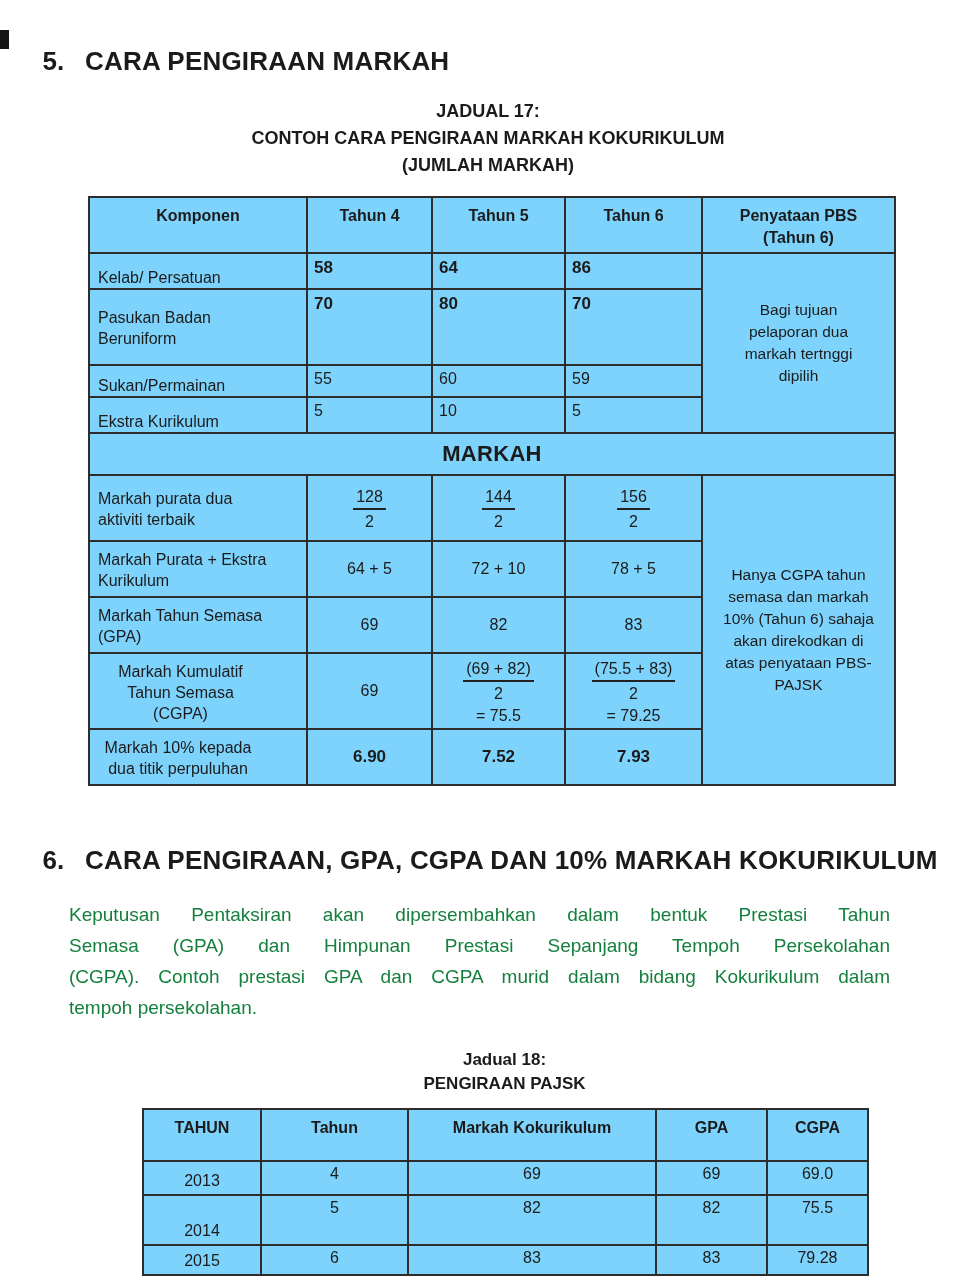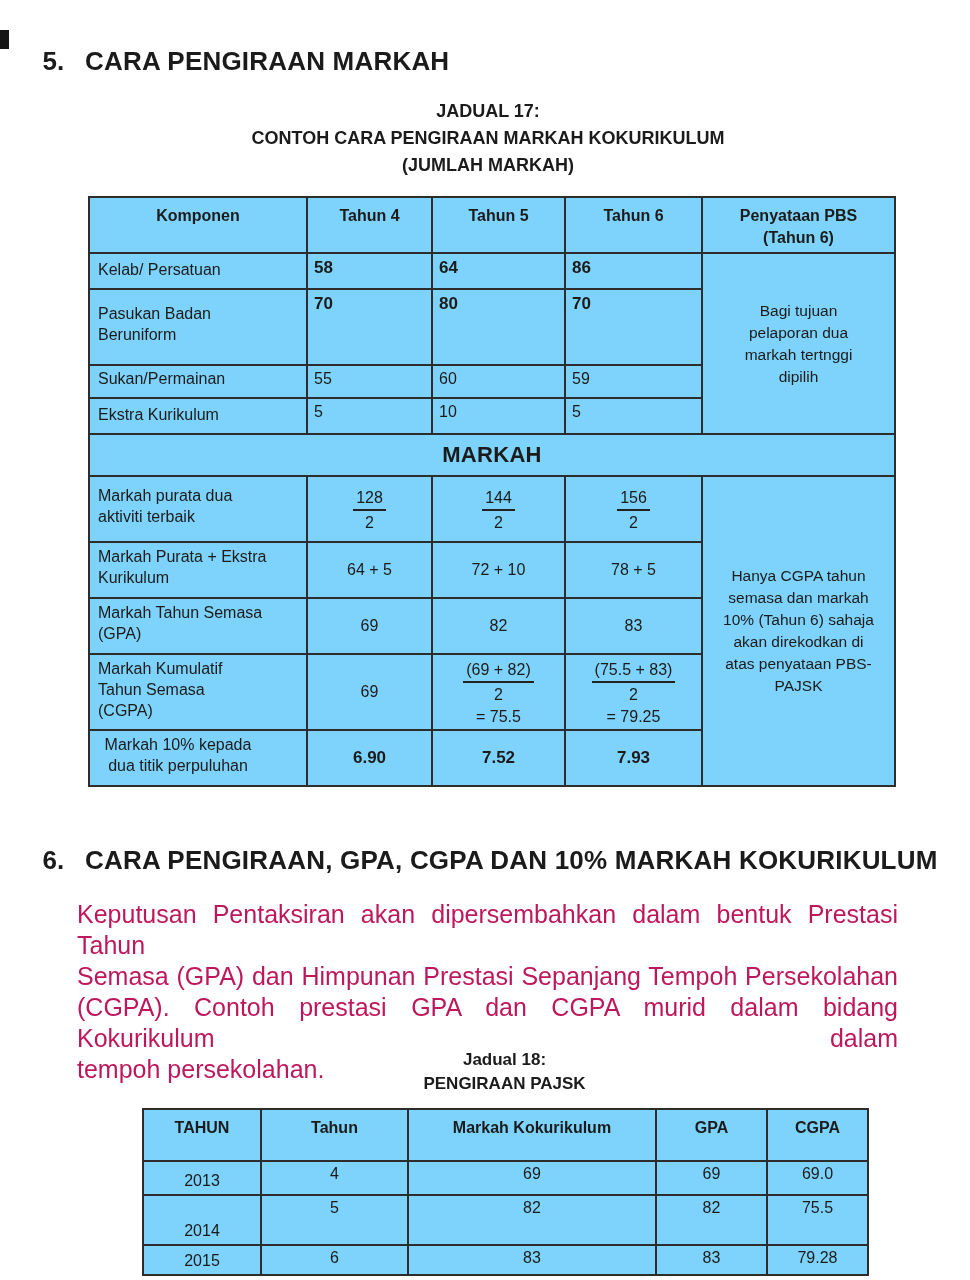--- a/index.html
+++ b/index.html
@@ -63,7 +63,7 @@
   
   .num-cell { text-align: left; vertical-align: top; padding-top: 4px; }
   .num-bold { font-weight: bold; font-size: 17px; }
-  .lbl { text-align: left; vertical-align: bottom; padding: 2px 4px 8px 8px; line-height: 21px; border-radius: 13px; }
+  .lbl { text-align: left; vertical-align: bottom; padding: 2px 4px 0 8px; line-height: 21px; border-radius: 13px; }
   .lbl-mid { vertical-align: middle; }
   .lbl span, .note span { display: block; }
 

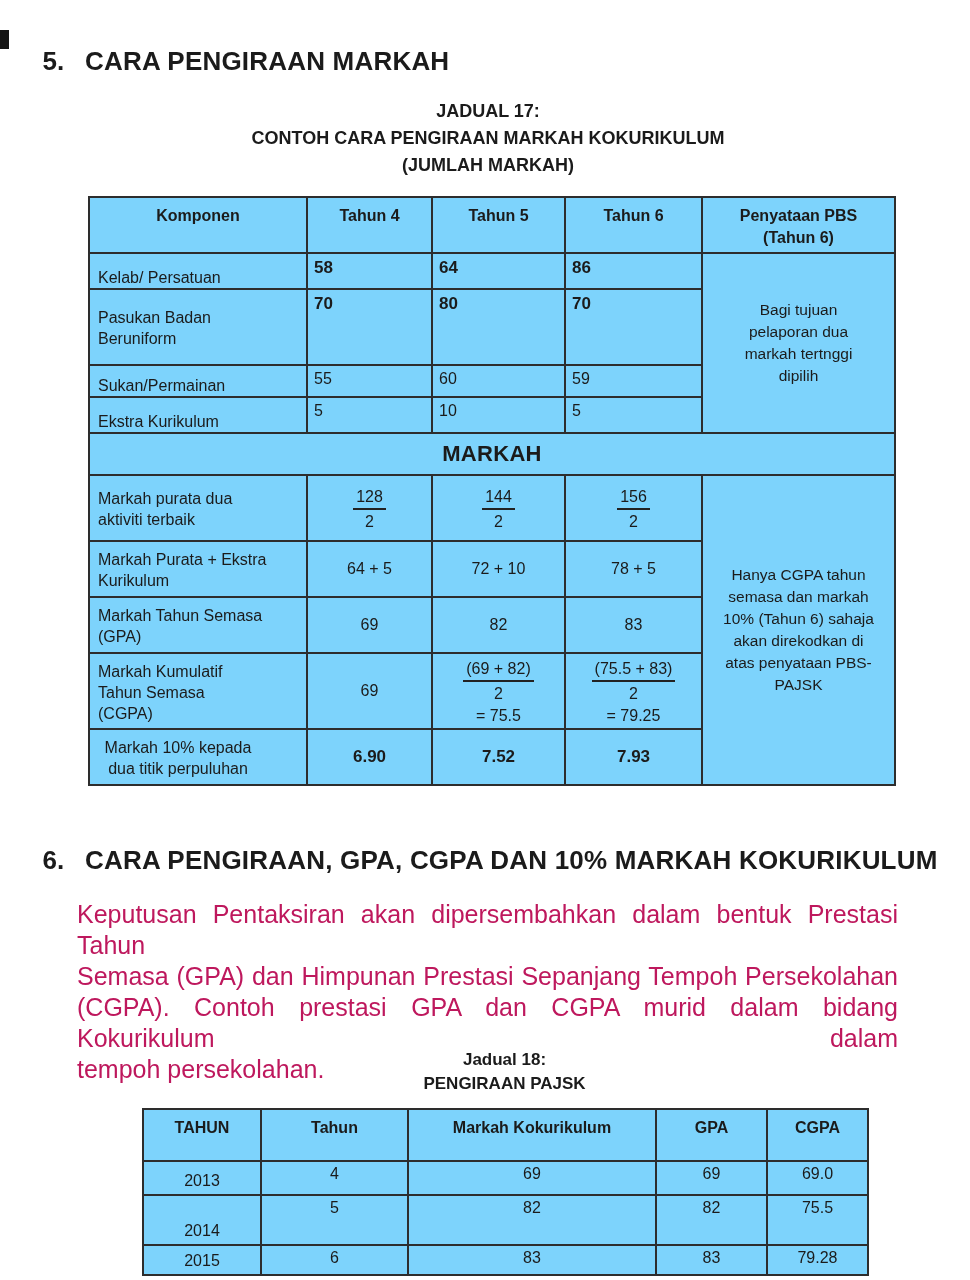--- a/index.html
+++ b/index.html
@@ -85,7 +85,7 @@
   .lbl .w130 { max-width: 130px; }
   .lbl .w150l { max-width: 150px; }
   .lbl .w160 { max-width: 160px; text-align: center; }
-  .lbl .w165 { max-width: 165px; }
+  .lbl .w165 { max-width: 165px; text-align: center; }
   .lbl .w170 { max-width: 170px; }
   .lbl .w185 { max-width: 185px; }
 

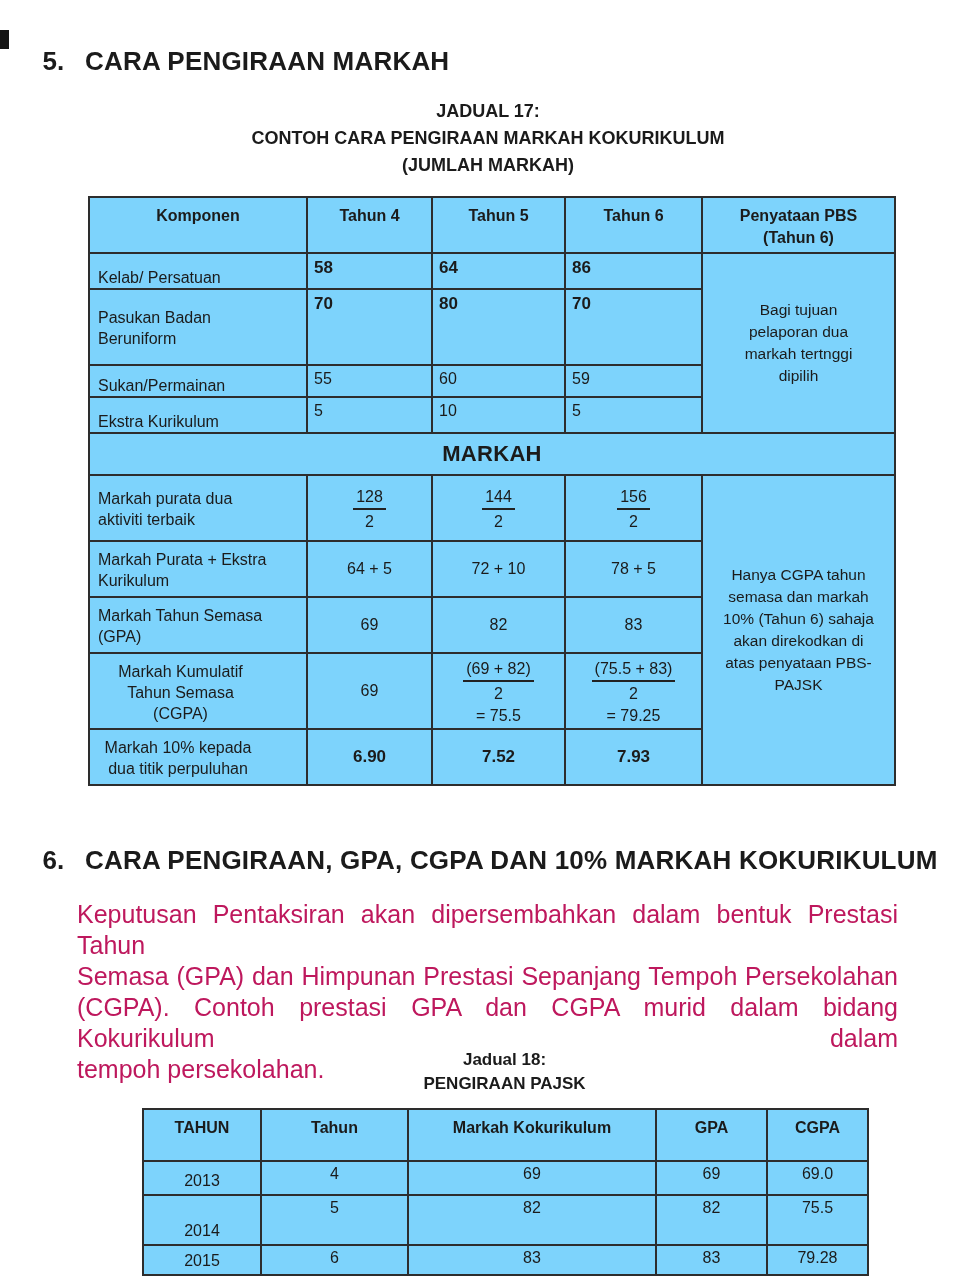--- a/index.html
+++ b/index.html
@@ -97,8 +97,8 @@
 
   
   #para6 {
-    position: absolute; left: 77px; top: 899px; width: 821px;
-    font-size: 25px; line-height: 31px; color: #be185d;
+    position: absolute; left: 69px; top: 899px; width: 821px;
+    font-size: 19px; line-height: 31px; color: #15803d;
   }
   .pline { text-align: justify; text-align-last: justify; }
   .pline.last { text-align: left; text-align-last: left; }

